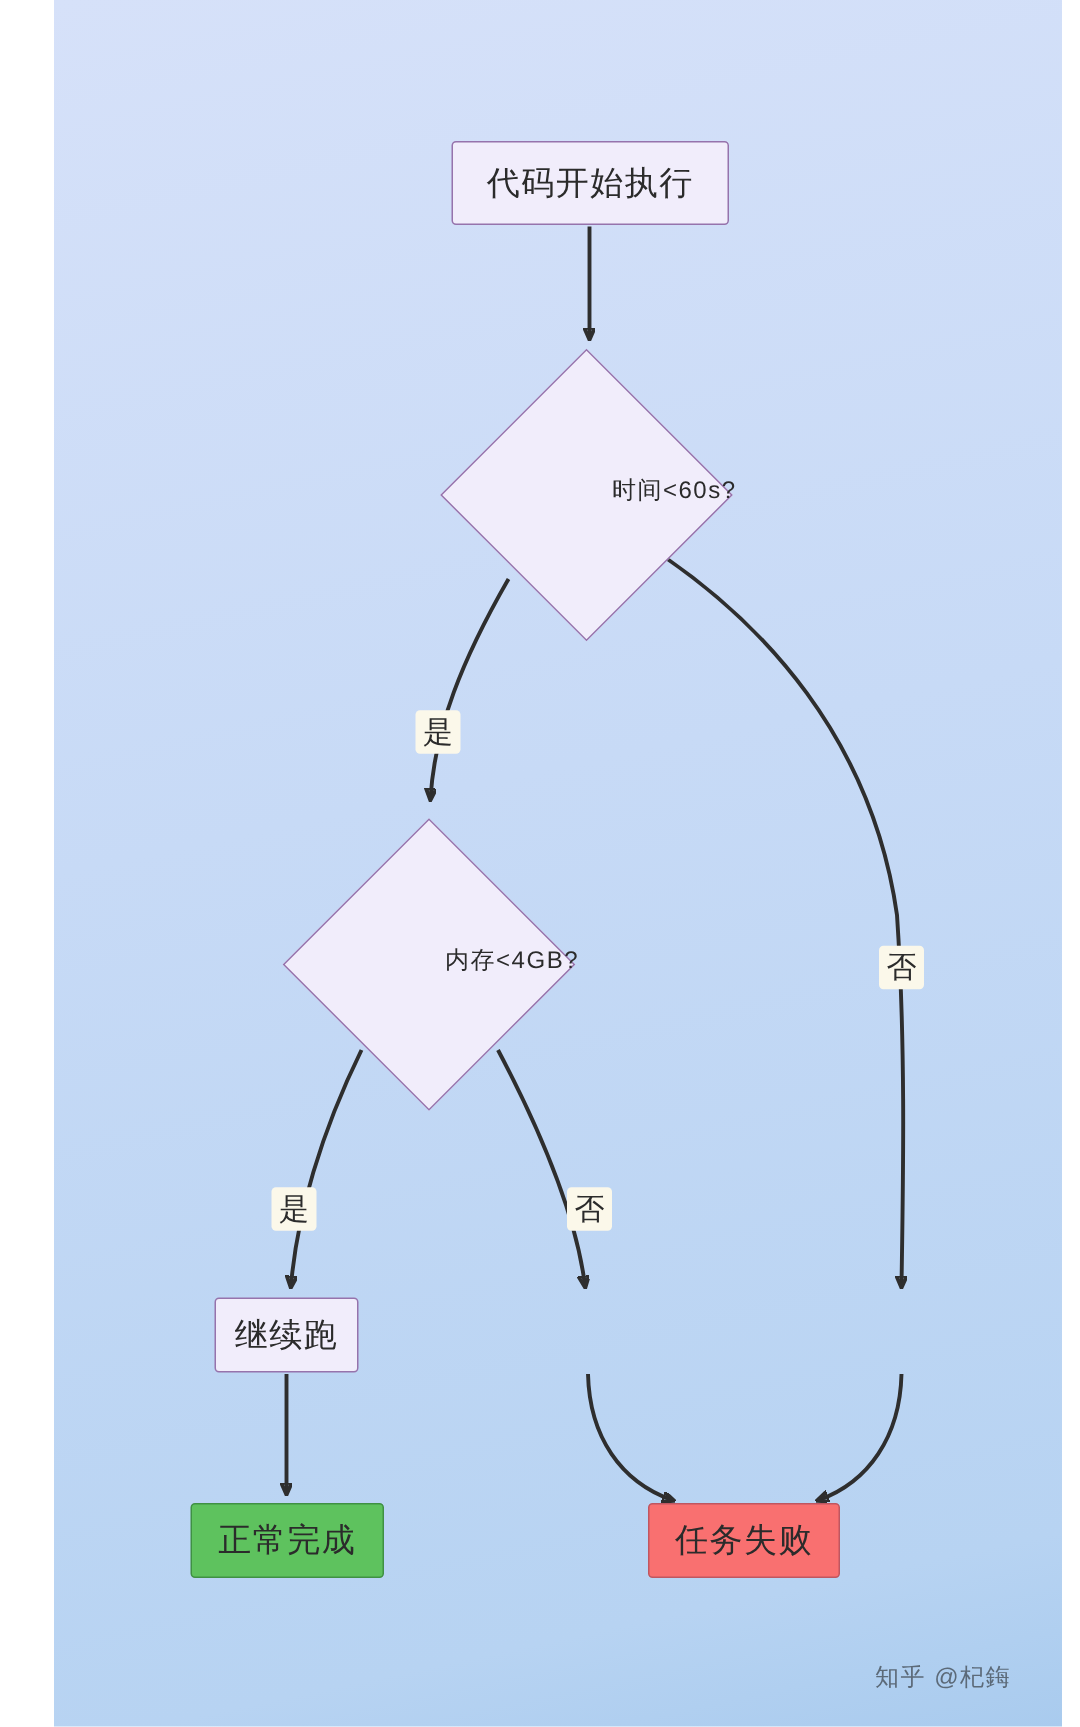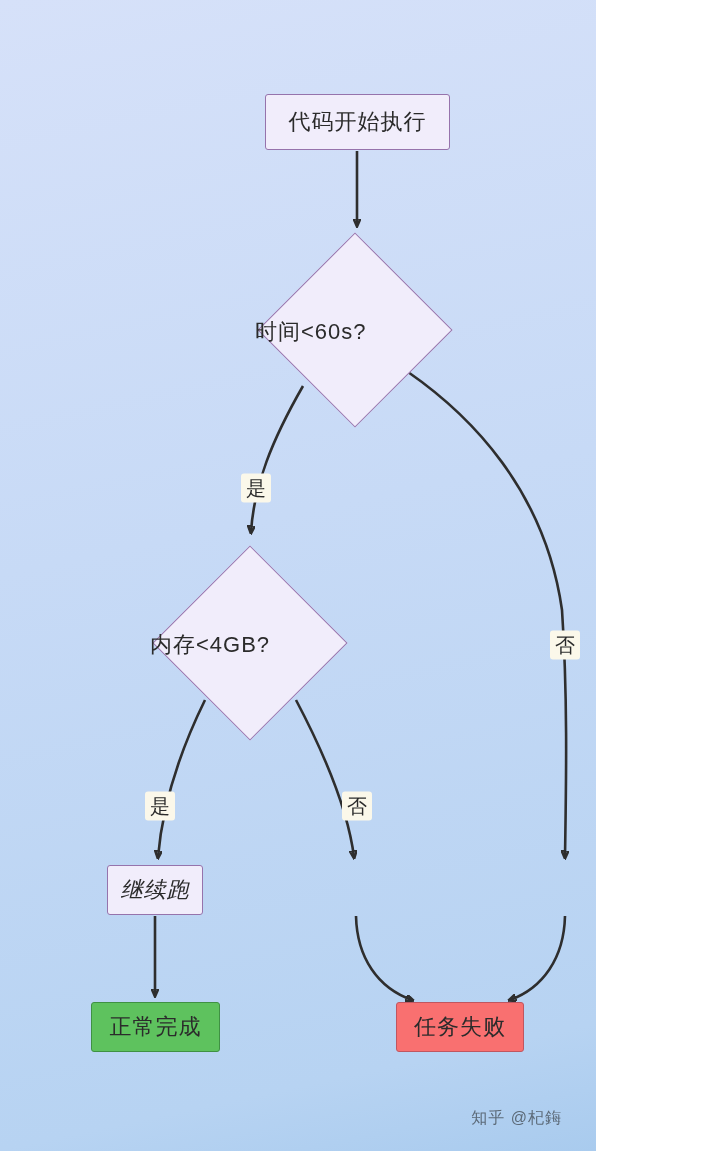--- a/index.html
+++ b/index.html
@@ -11,10 +11,11 @@
   }
   .canvas {
     position: relative;
-    width: 596px;
+    width: 672px;
     height: 1151px;
     overflow: hidden;
     background: linear-gradient(168deg, #d6e1f9 0%, #c7daf6 45%, #b7d3f2 90%, #a9cbee 100%);
+    margin-left: 36px;
   }
   .edges {
     position: absolute;

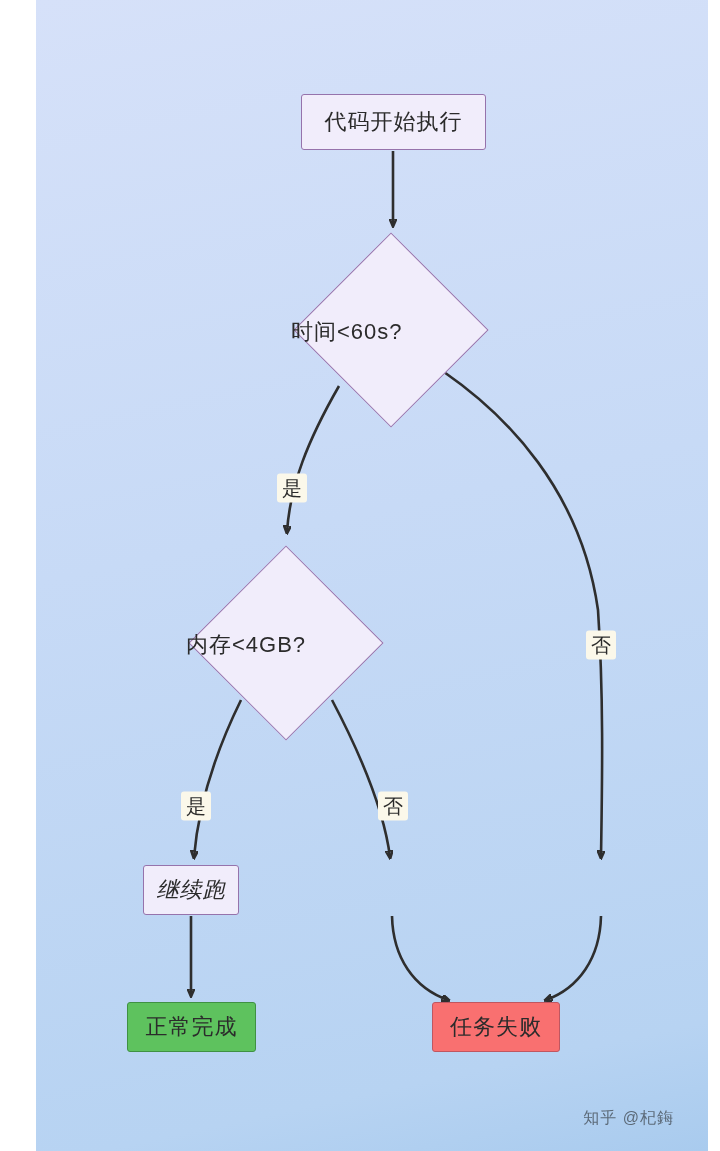--- a/index.html
+++ b/index.html
@@ -68,8 +68,8 @@
     position: absolute;
     z-index: 3;
     width: 200px;
-    text-align: left;
-    font-size: 22px;
+    text-align: right;
+    font-size: 16px;
     color: #2b2b2b;
     letter-spacing: 1px;
   }

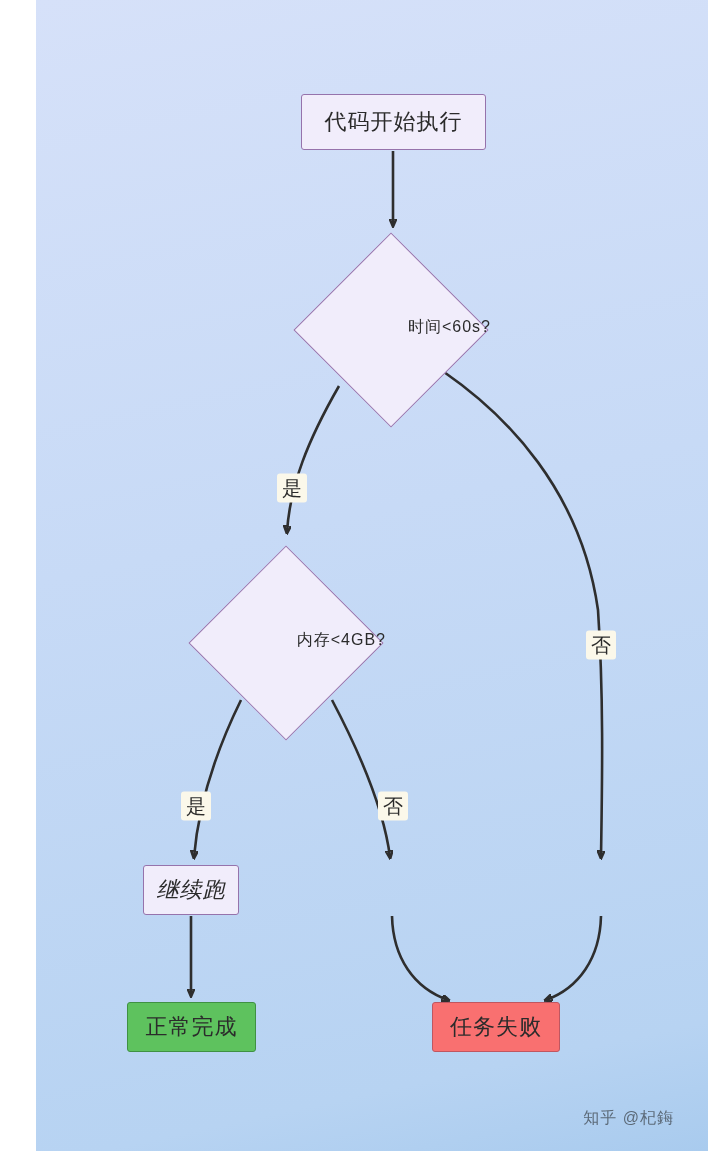--- a/index.html
+++ b/index.html
@@ -129,7 +129,7 @@
   <div class="edge-label" style="left:160px; top:806px;">是</div>
   <div class="edge-label" style="left:357px; top:806px;">否</div>
 
-  <div class="node process" style="left:107px; top:865px; width:96px; height:50px;font-style:italic;">
+  <div class="node process" style="left:107px; top:865px; width:96px; height:50px;">
     <span>继续跑</span>
   </div>
 

